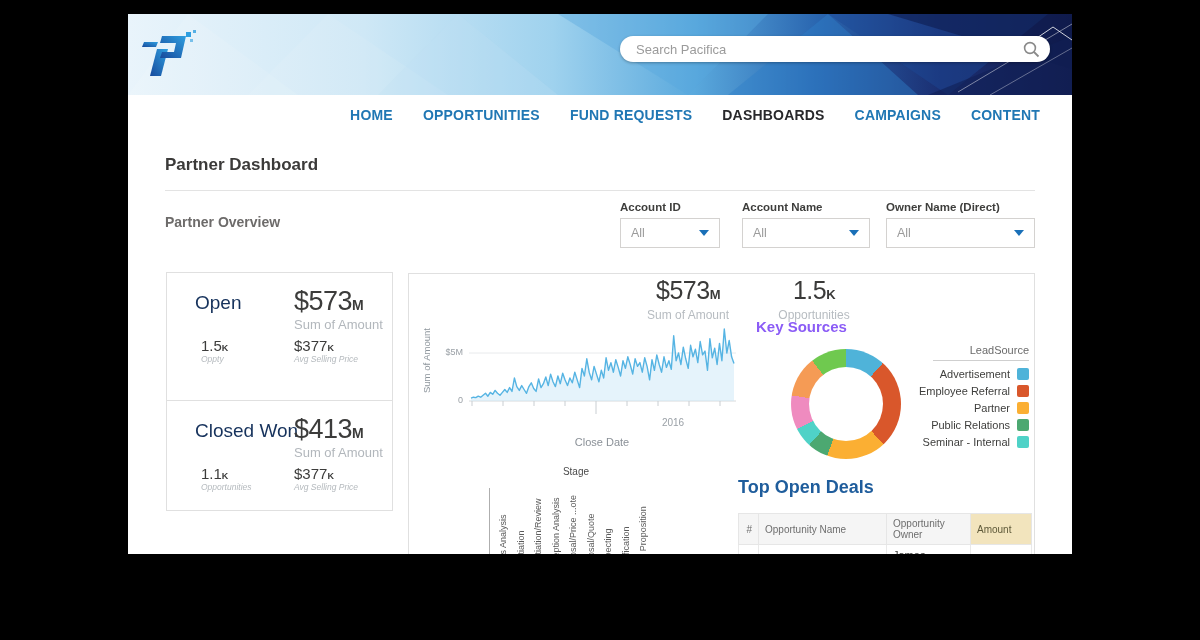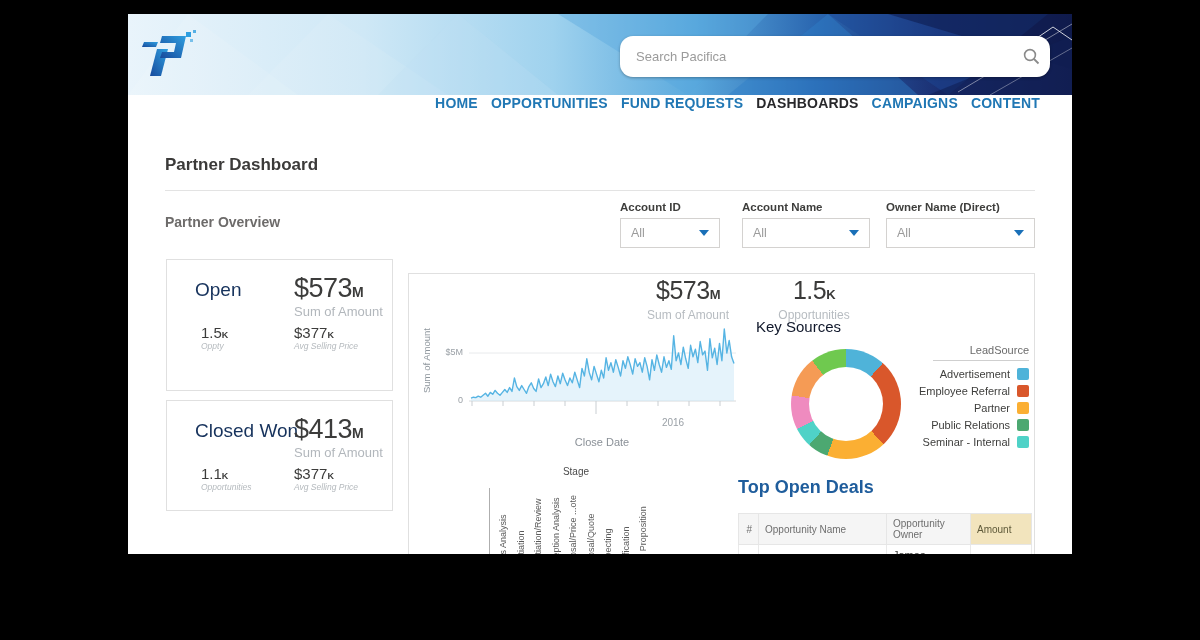--- a/index.html
+++ b/index.html
@@ -13,7 +13,7 @@
   .logo-text { margin-left:6px; }
   .logo-title { font-size:25px; font-weight:bold; font-style:italic; color:#8b8d8f; letter-spacing:1.5px; }
   .logo-sub { font-size:9.5px; color:#9aa0a3; letter-spacing:6px; margin-top:2px; padding-left:4px; }
-  .searchpill { position:absolute; left:492px; top:22px; width:430px; height:41px; background:#fff; border-radius:13px;
+  .searchpill { position:absolute; left:492px; top:22px; width:430px; height:26px; background:#fff; border-radius:13px;
                 display:flex; align-items:center; padding:0 10px 0 16px; box-shadow:0 1px 3px rgba(0,0,0,.3); }
   .searchpill input { flex:1; border:none; outline:none; font-size:13px; color:#444; background:transparent; font-family:"Liberation Sans",sans-serif; }
   .searchpill input::placeholder { color:#9b9b9b; }

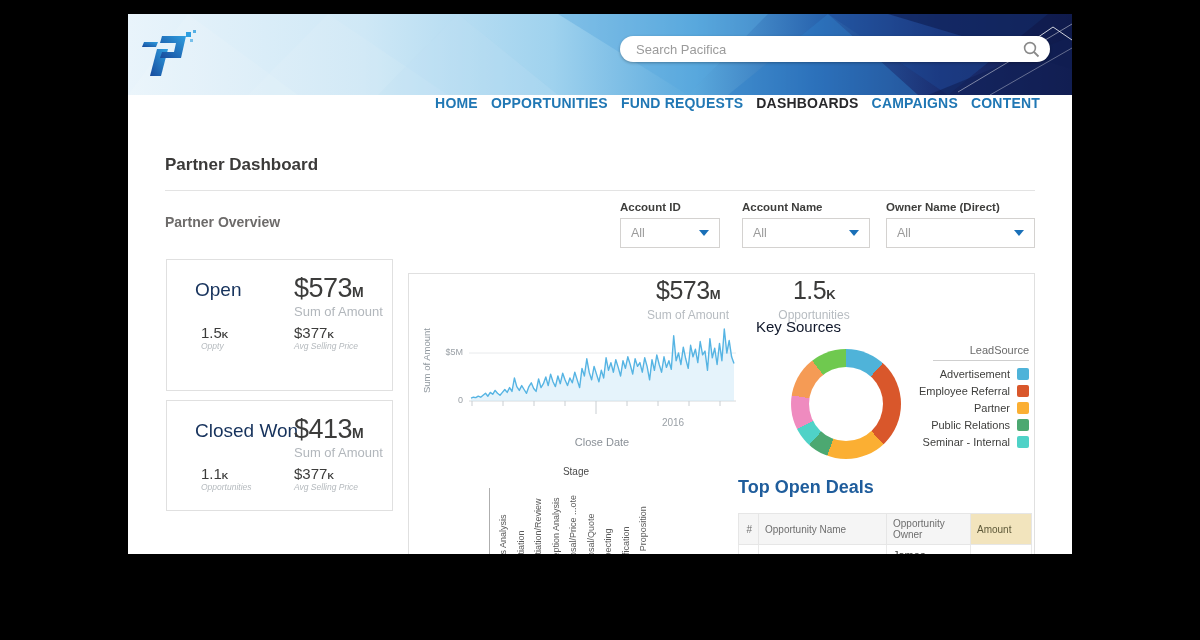--- a/index.html
+++ b/index.html
@@ -19,8 +19,8 @@
   .searchpill input::placeholder { color:#9b9b9b; }
 
   
-  .nav { position:absolute; left:0; top:81px; width:944px; height:39px; background:#fff; display:flex; align-items:flex-start;
-         justify-content:flex-end; gap:13px; padding-right:32px; }
+  .nav { position:absolute; left:0; top:81px; width:944px; height:39px; background:#fff; display:flex; align-items:center;
+         justify-content:flex-end; gap:30px; padding-right:32px; }
   .nav a { text-decoration:none; font-size:14px; font-weight:700; color:#2077b4; letter-spacing:.2px; }
   .nav a.active { color:#28282b; }
 

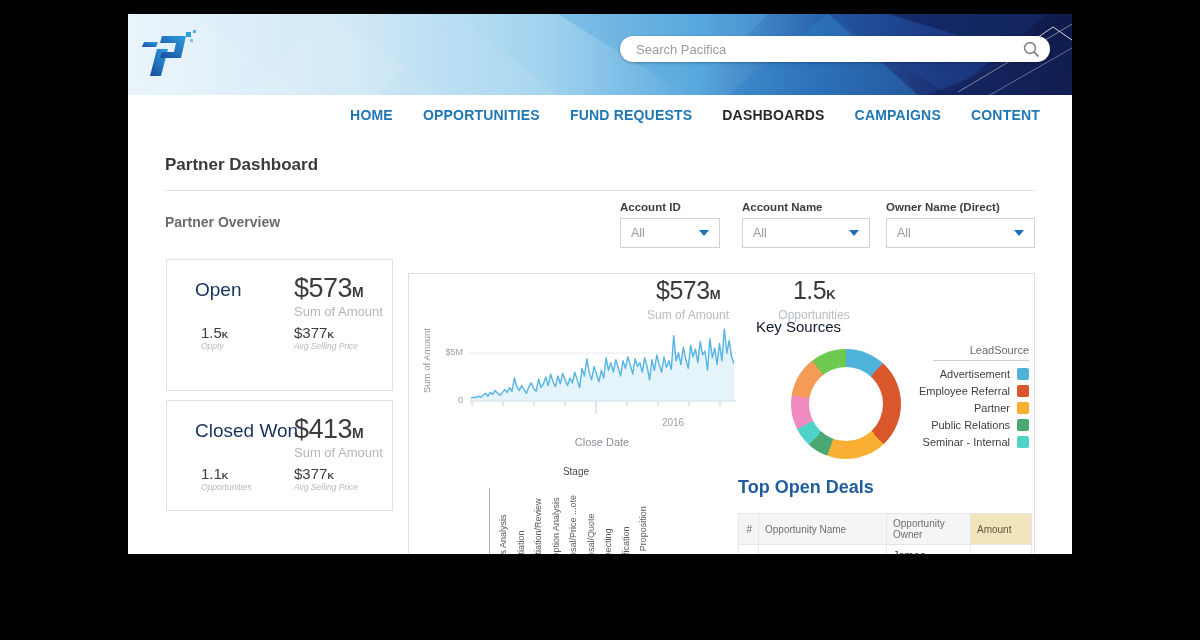--- a/index.html
+++ b/index.html
@@ -181,7 +181,7 @@
     </div>
   </div>
 
-  <div class="card" style="top:245px; height:132px;">
+  <div class="card" style="top:258px; height:132px;">
     <div class="ctitle">Open</div>
     <div class="camount"><span>$573</span><span class="suf">M</span></div>
     <div class="camt-label">Sum of Amount</div>

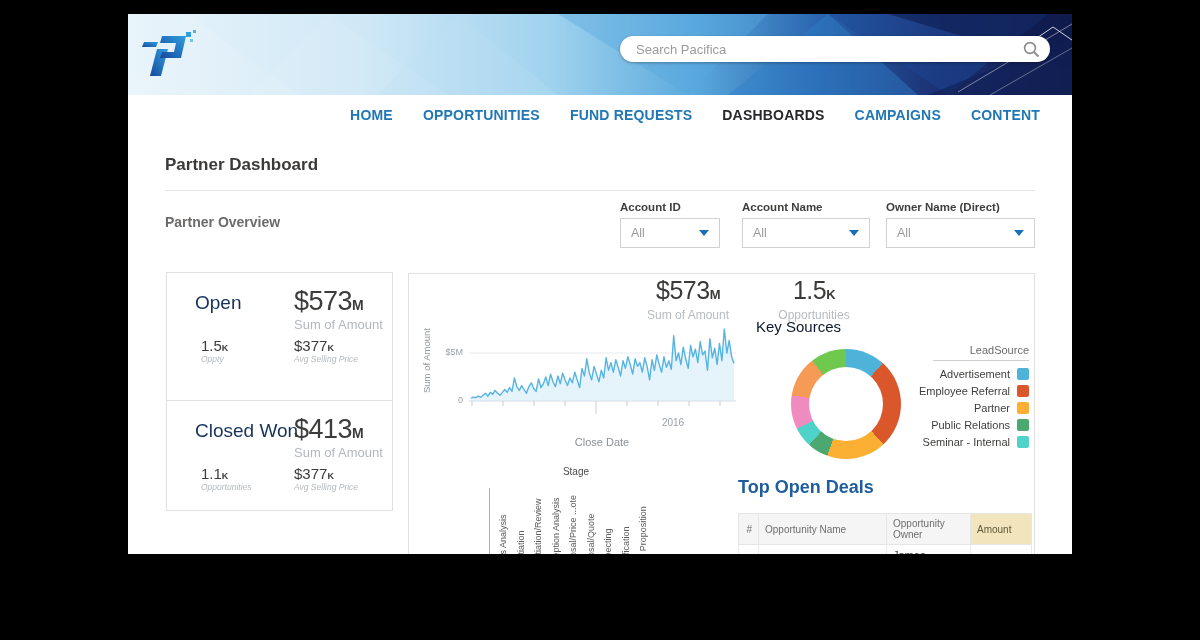--- a/index.html
+++ b/index.html
@@ -54,7 +54,7 @@
   .stat .sval { font-size:25px; color:#3a3a39; letter-spacing:-.5px; }
   .stat .sval .suf { font-size:13px; font-weight:700; }
   .stat .slab { font-size:12px; color:#b7bcc1; margin-top:3px; }
-  .ks-title { position:absolute; left:347px; top:44px; font-size:15px; font-weight:400; color:#0f172a; }
+  .ks-title { position:absolute; left:347px; top:44px; font-size:15px; font-weight:700; color:#8b5cf6; }
   .tod-title { position:absolute; left:329px; top:203px; font-size:18px; font-weight:600; color:#1f5d9c; }
 
   .ylab { position:absolute; left:12px; top:47px; height:80px; writing-mode:vertical-rl; transform:rotate(180deg);

